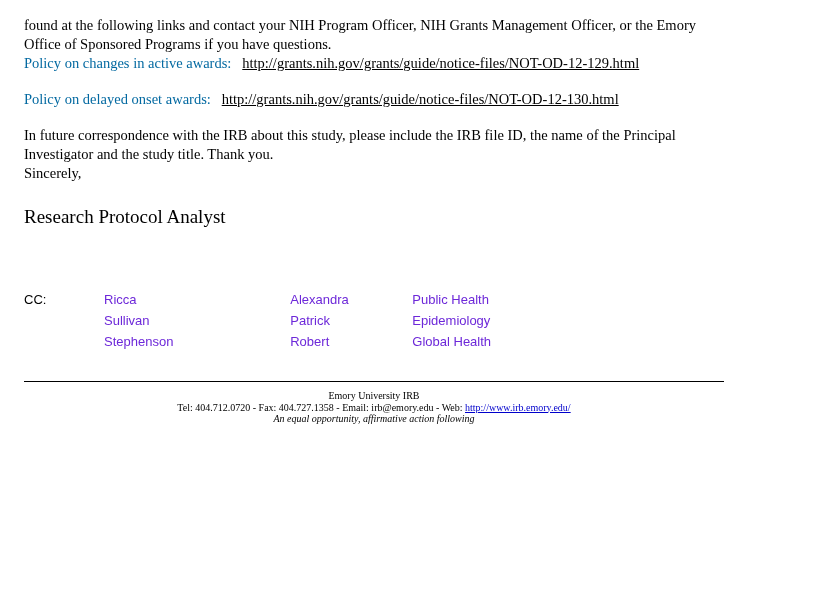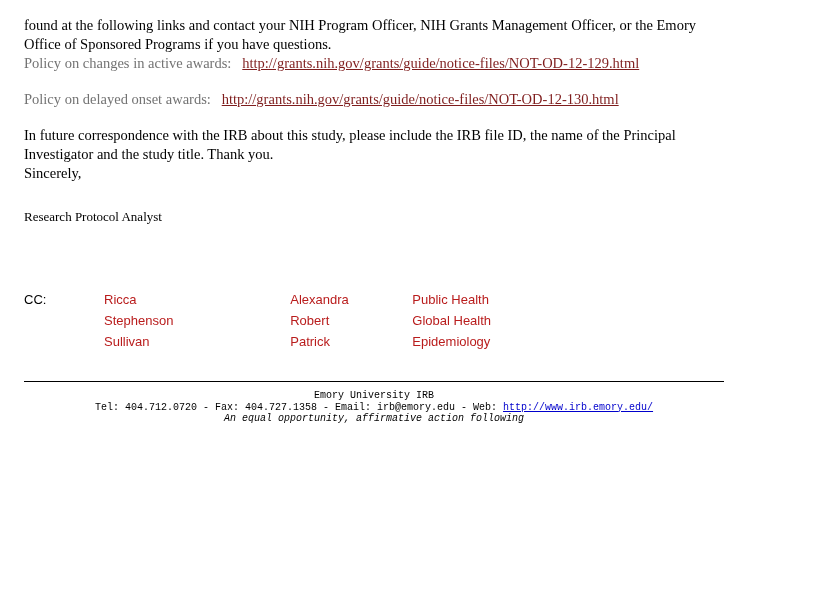--- a/index.html
+++ b/index.html
@@ -49,7 +49,7 @@
     white-space: nowrap;
   }
   .policy-label {
-    color: #737373;
+    color: #0369a1;
   }
   .sig-name {
     font-family: "Liberation Serif", serif;

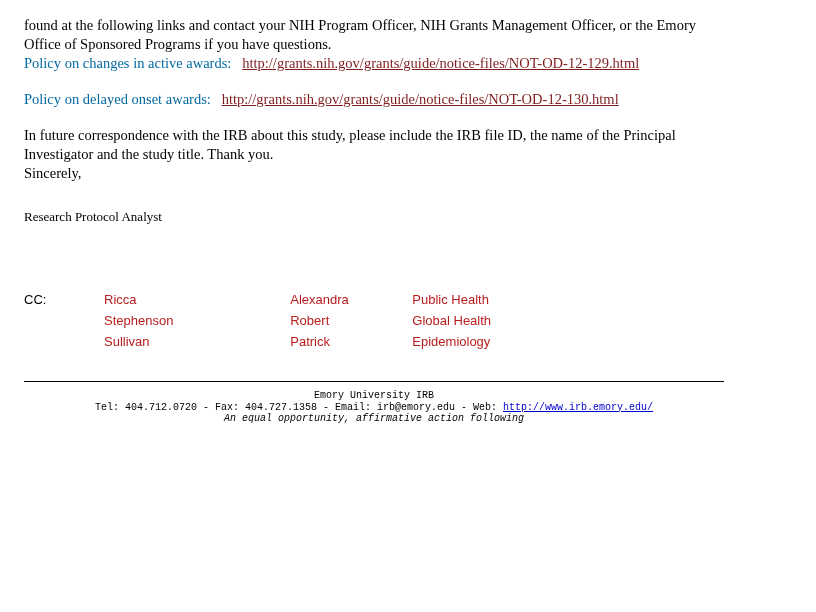--- a/index.html
+++ b/index.html
@@ -39,7 +39,7 @@
     margin-bottom: 17px;
   }
   .link {
-    color: #7f1d1d;
+    color: #000000;
     text-decoration: underline;
   }
   .policy-line {

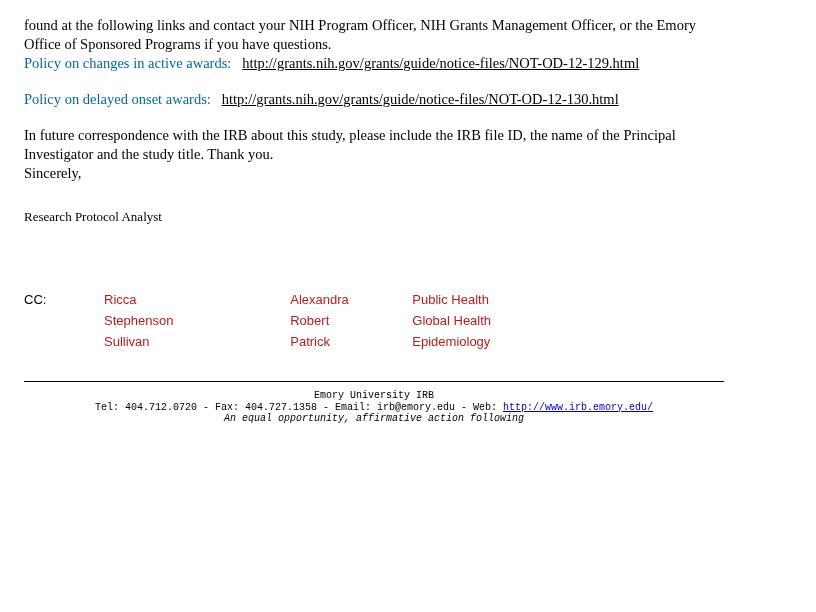--- a/index.html
+++ b/index.html
@@ -58,7 +58,7 @@
   }
   .sig-title {
     font-family: "Liberation Serif", serif;
-    font-size: 13px;
+    font-size: 19px;
     line-height: 18px;
   }
   .sig-note {

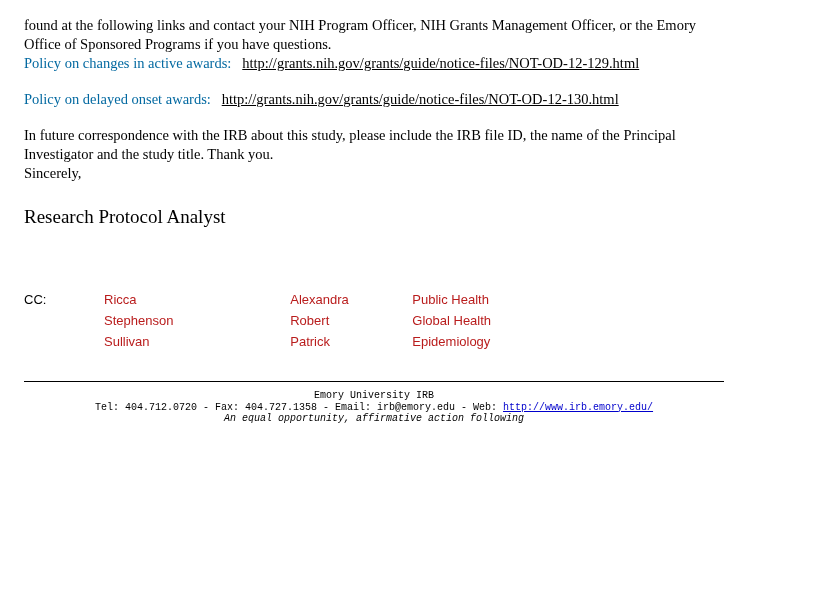--- a/index.html
+++ b/index.html
@@ -96,7 +96,7 @@
     font-size: 13px;
     padding: 0 0 6px 0;
     vertical-align: top;
-    color: #b91c1c;
+    color: #6d28d9;
   }
   .cc-col1 { width: 148px; }
   .cc-col2 { width: 97px; }

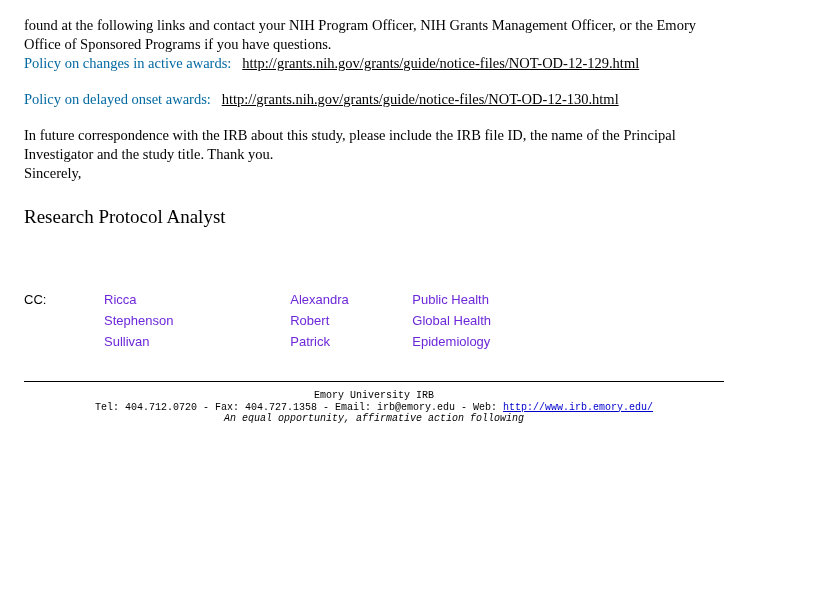--- a/index.html
+++ b/index.html
@@ -166,14 +166,14 @@
           <td class="cc-col3">Public Health</td>
         </tr>
         <tr>
+          <td class="cc-col1">Sullivan</td>
+          <td class="cc-col2">Patrick</td>
+          <td class="cc-col3">Epidemiology</td>
+        </tr>
+        <tr>
           <td class="cc-col1">Stephenson</td>
           <td class="cc-col2">Robert</td>
           <td class="cc-col3">Global Health</td>
-        </tr>
-        <tr>
-          <td class="cc-col1">Sullivan</td>
-          <td class="cc-col2">Patrick</td>
-          <td class="cc-col3">Epidemiology</td>
         </tr>
       </tbody>
     </table>

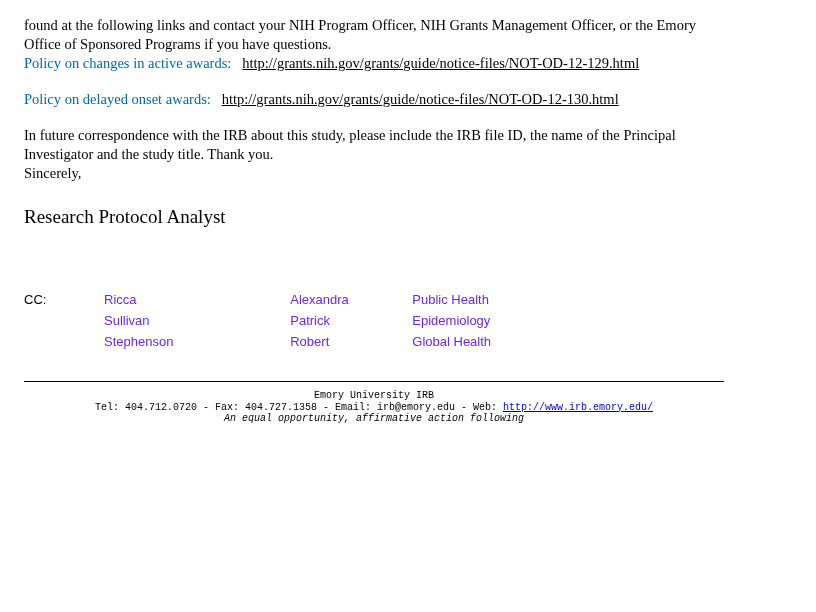--- a/index.html
+++ b/index.html
@@ -116,7 +116,7 @@
     top: 374px;
     width: 700px;
     text-align: center;
-    font-family: Liberation Mono, monospace;
+    font-family: Liberation Serif, serif;
     font-size: 10px;
     line-height: 11.5px;
     color: #000;

